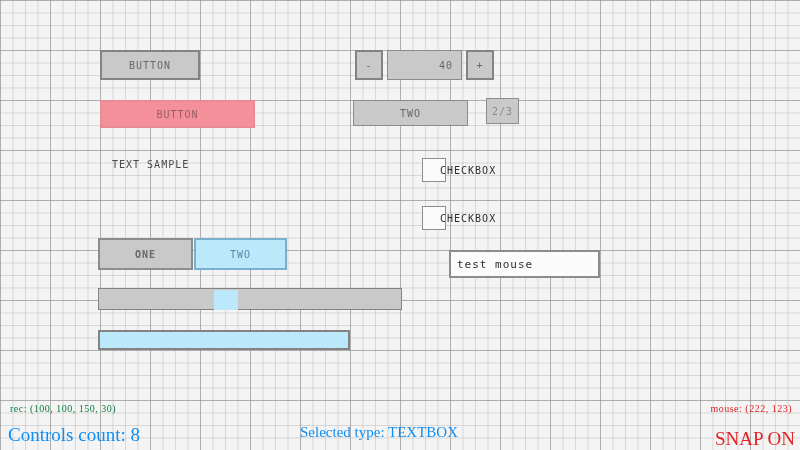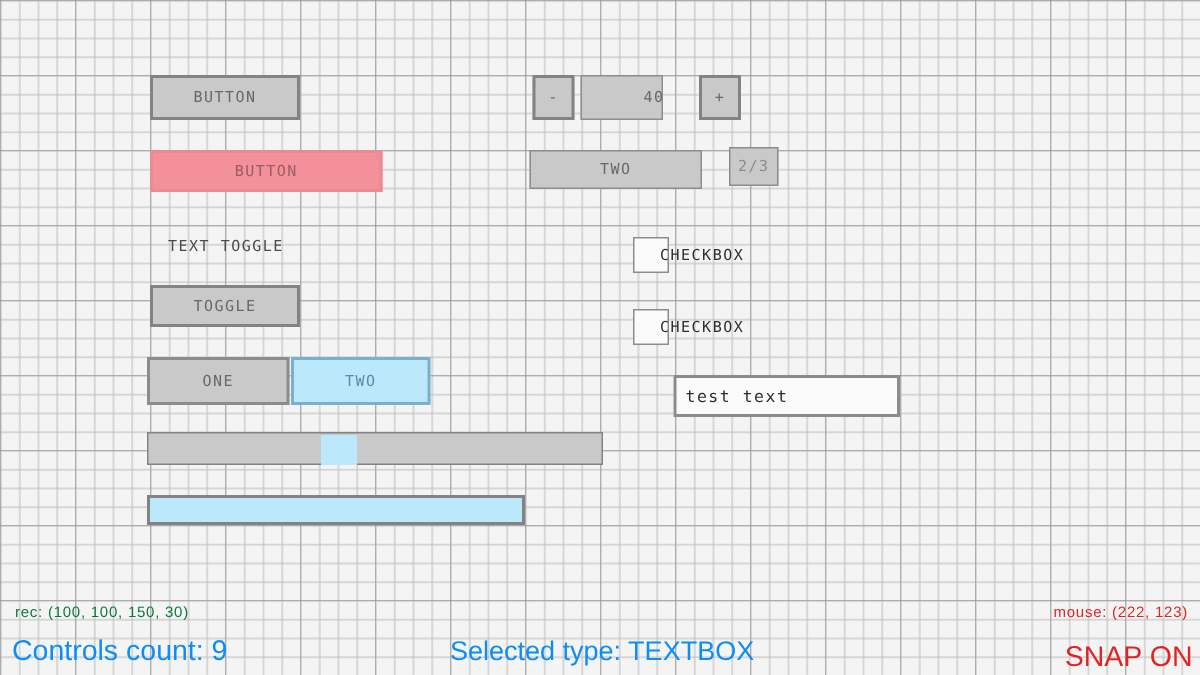--- a/index.html
+++ b/index.html
@@ -96,7 +96,7 @@
 
   
   #spin-minus      { left:355px; top:50px; width:28px; height:30px; }
-  #spin-value      { left:387px; top:50px; width:55px; height:30px;padding-left:43px; }
+  #spin-value      { left:387px; top:50px; width:75px; height:30px;padding-left:43px; }
   #spin-plus       { left:466px; top:50px; width:28px; height:30px; }
 
   #dropdown-main   { left:353px; top:100px; width:115px; height:26px; }

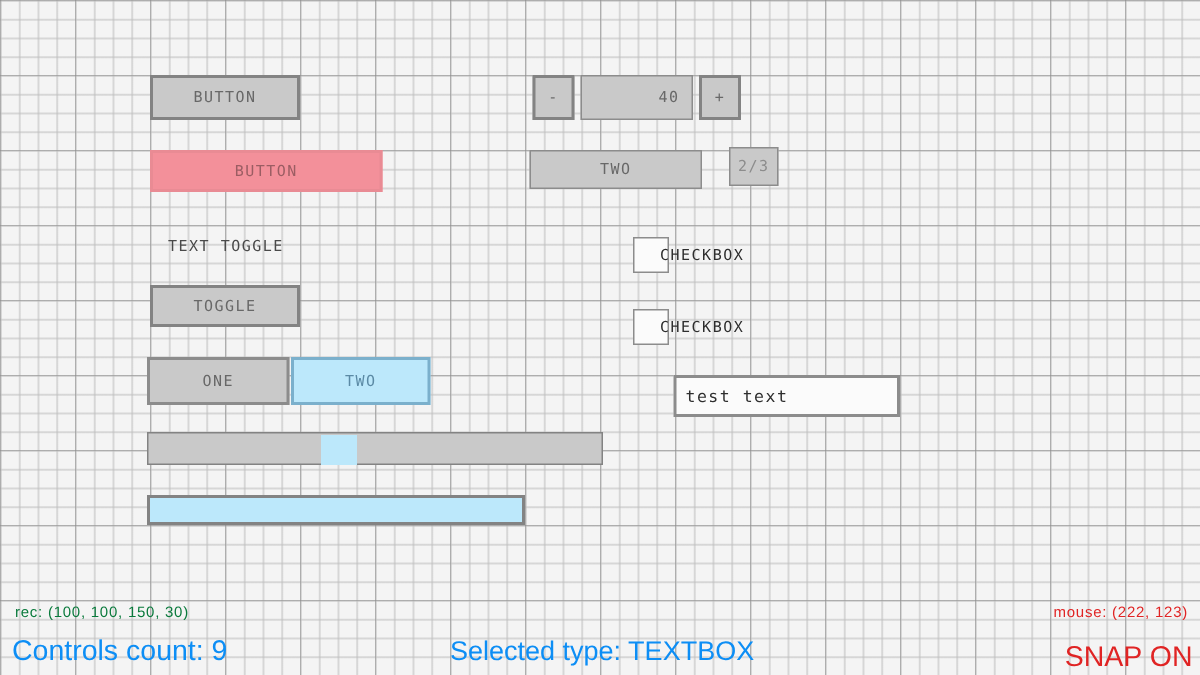--- a/index.html
+++ b/index.html
@@ -137,7 +137,7 @@
 
   <div class="ctl gui-danger" id="button-danger">BUTTON</div>
 
-  <div class="ctl" id="label-text">TEXT TOGGLE</div>
+  <div class="ctl" id="label-text">TEXT SAMPLE</div>
 
   <div class="ctl gui-box" id="toggle-ctl">TOGGLE</div>
 

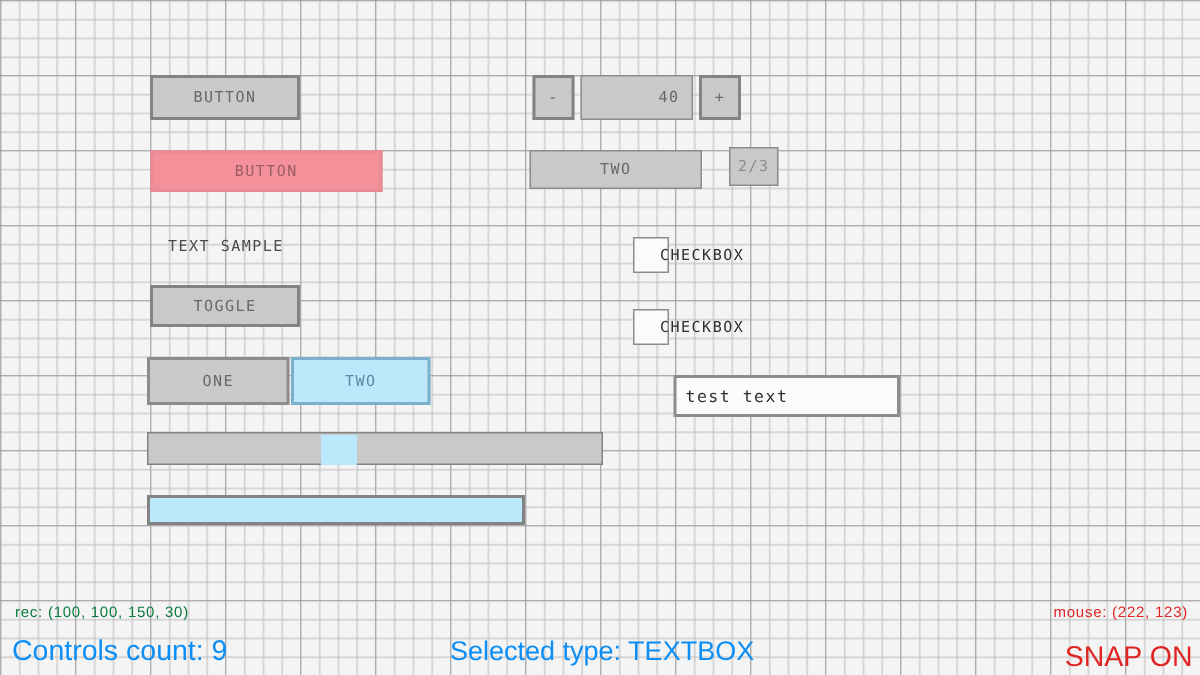--- a/index.html
+++ b/index.html
@@ -139,7 +139,6 @@
 
   <div class="ctl" id="label-text">TEXT SAMPLE</div>
 
-  <div class="ctl gui-box" id="toggle-ctl">TOGGLE</div>
 
   <div class="ctl" id="tabgroup" style="background:transparent;border:none;">
     <div class="tab" id="tab-0">ONE</div>

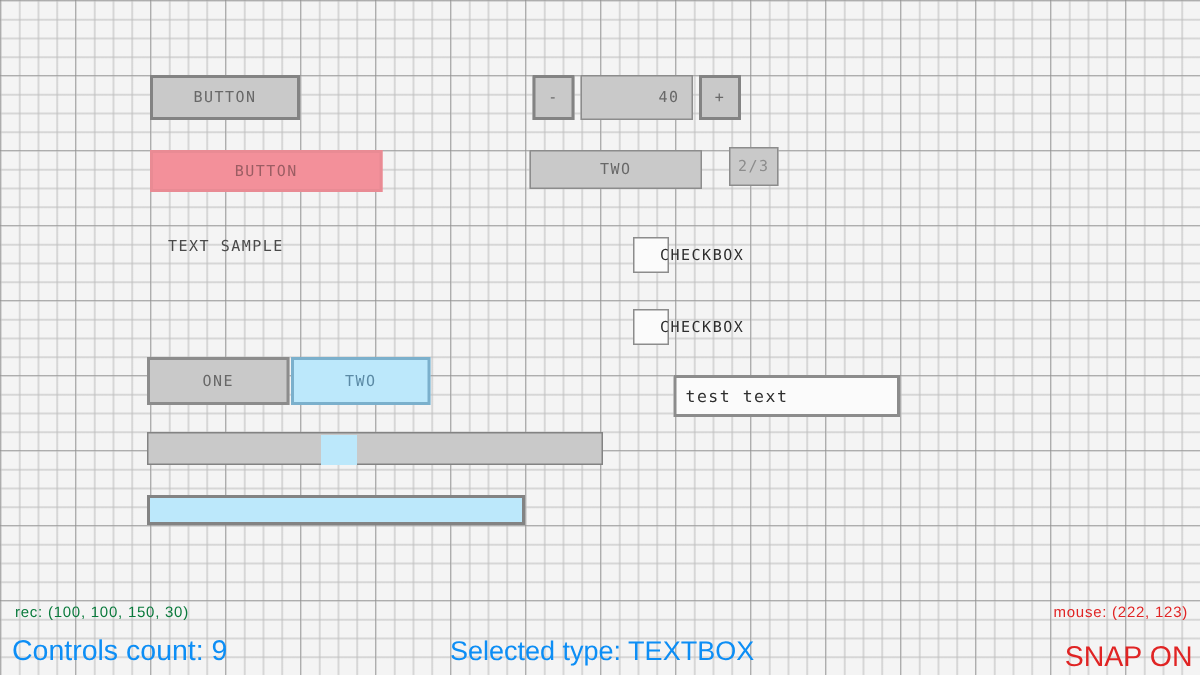--- a/index.html
+++ b/index.html
@@ -82,7 +82,7 @@
     font-size:10px; letter-spacing:1px;
     font-family:"DejaVu Sans Mono","Liberation Mono",monospace;
   }
-  #tab-0 { left:0px;   width:95px; background:#c9c9c9; border:2px solid #8c8c8c; color:#686868; }
+  #tab-0 { left:0px;   width:95px; background:#c9c9c9; border:2px solid #8c8c8c; color:#686868;font-weight:bold; }
   #tab-1 { left:96px;  width:93px; background:#bce8fb; border:2px solid #7bb0cc; color:#5b8aa5; }
   #tab-2b{ left:190px; width:92px; background:#c9c9c9; border:2px solid #8c8c8c; color:#686868; }
 

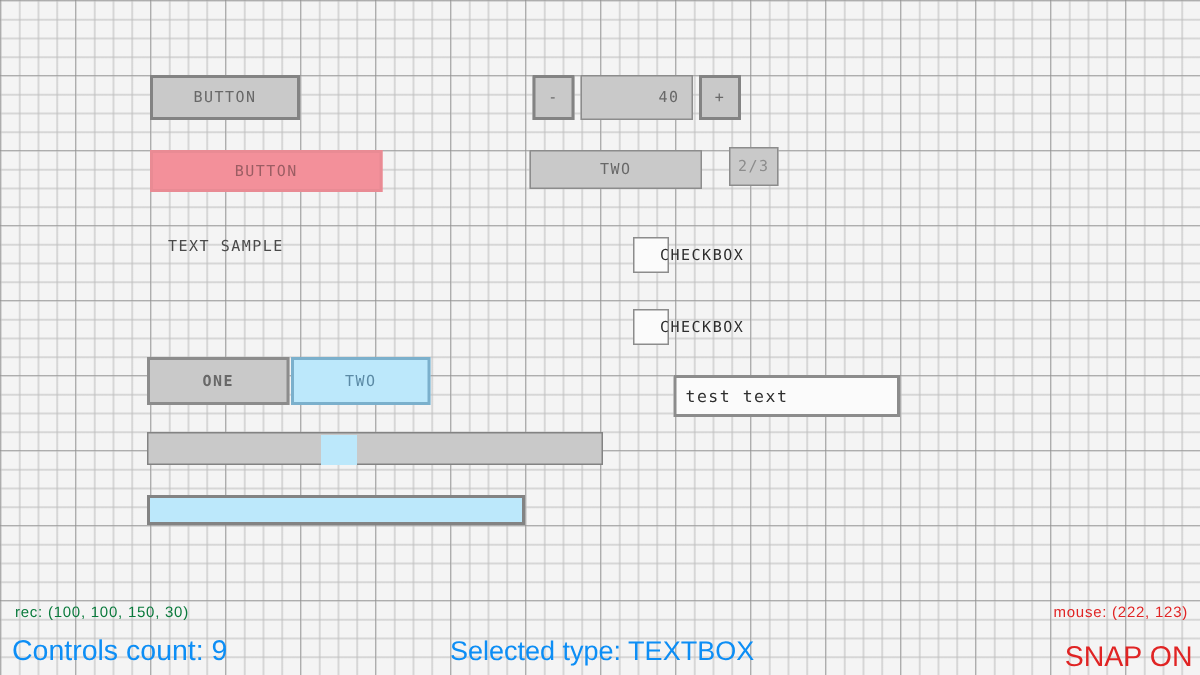--- a/index.html
+++ b/index.html
@@ -164,7 +164,7 @@
   <div class="ctl" id="checkbox-1-box"></div>
   <div class="ctl" id="checkbox-1-lbl">CHECKBOX</div>
 
-  <div class="ctl gui-white" id="textbox-ctl">test text</div>
+  <div class="ctl gui-white" id="textbox-ctl">test mouse</div>
 
   <div class="status" id="rec-info">rec: (100, 100, 150, 30)</div>
   <div class="status" id="mouse-info">mouse: (222, 123)</div>

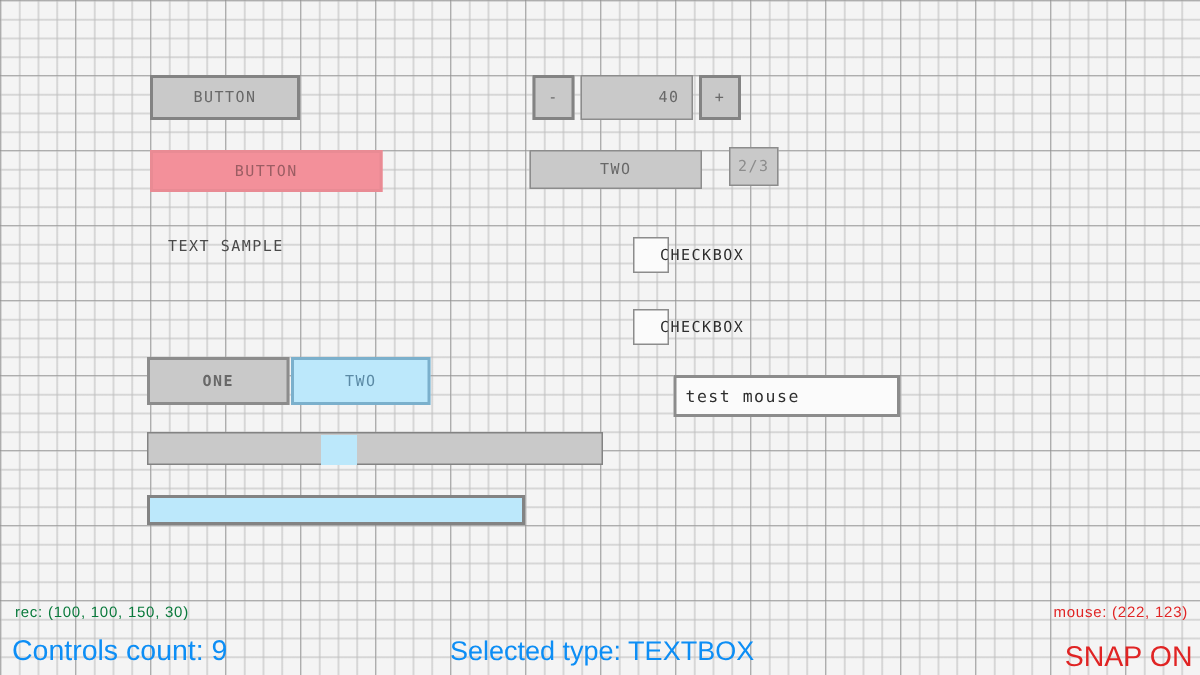--- a/index.html
+++ b/index.html
@@ -118,7 +118,7 @@
   
   .status {
     position: absolute;
-    font-family: Liberation Sans, sans-serif;
+    font-family: Liberation Serif, serif;
     white-space: nowrap;
     letter-spacing: 0.5px;
   }

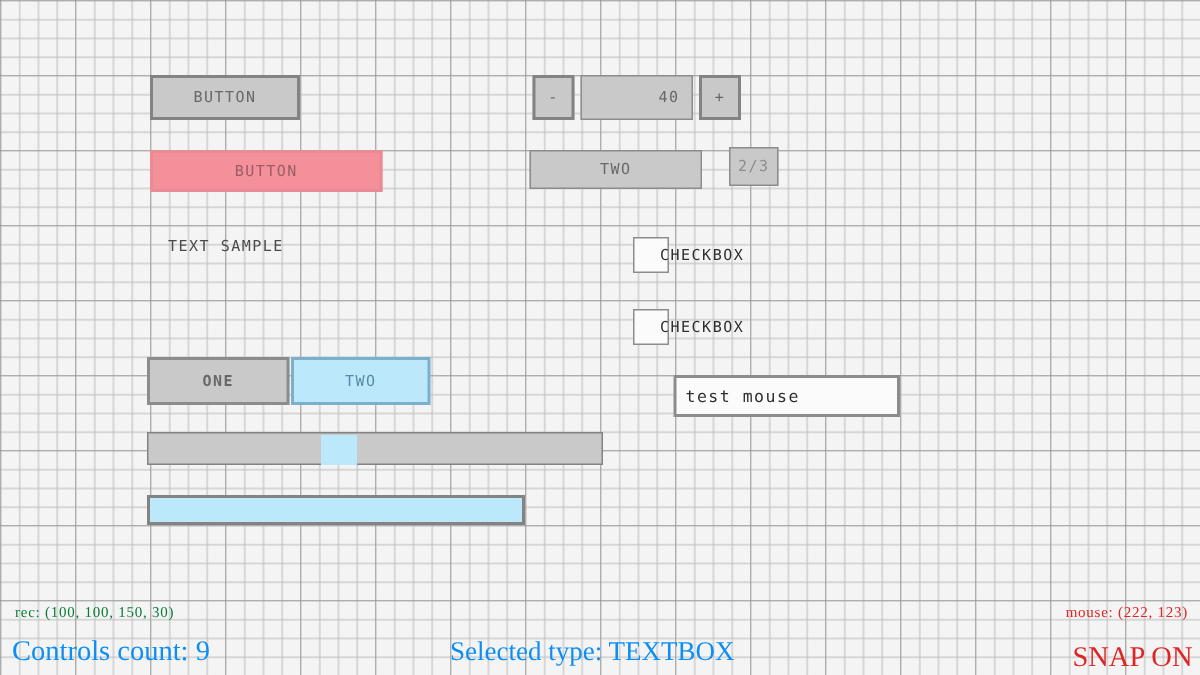--- a/index.html
+++ b/index.html
@@ -168,7 +168,7 @@
 
   <div class="status" id="rec-info">rec: (100, 100, 150, 30)</div>
   <div class="status" id="mouse-info">mouse: (222, 123)</div>
-  <div class="status" id="controls-count">Controls count: 9</div>
+  <div class="status" id="controls-count">Controls count: 8</div>
   <div class="status" id="selected-type">Selected type: TEXTBOX</div>
   <div class="status" id="snap-state">SNAP ON</div>
 

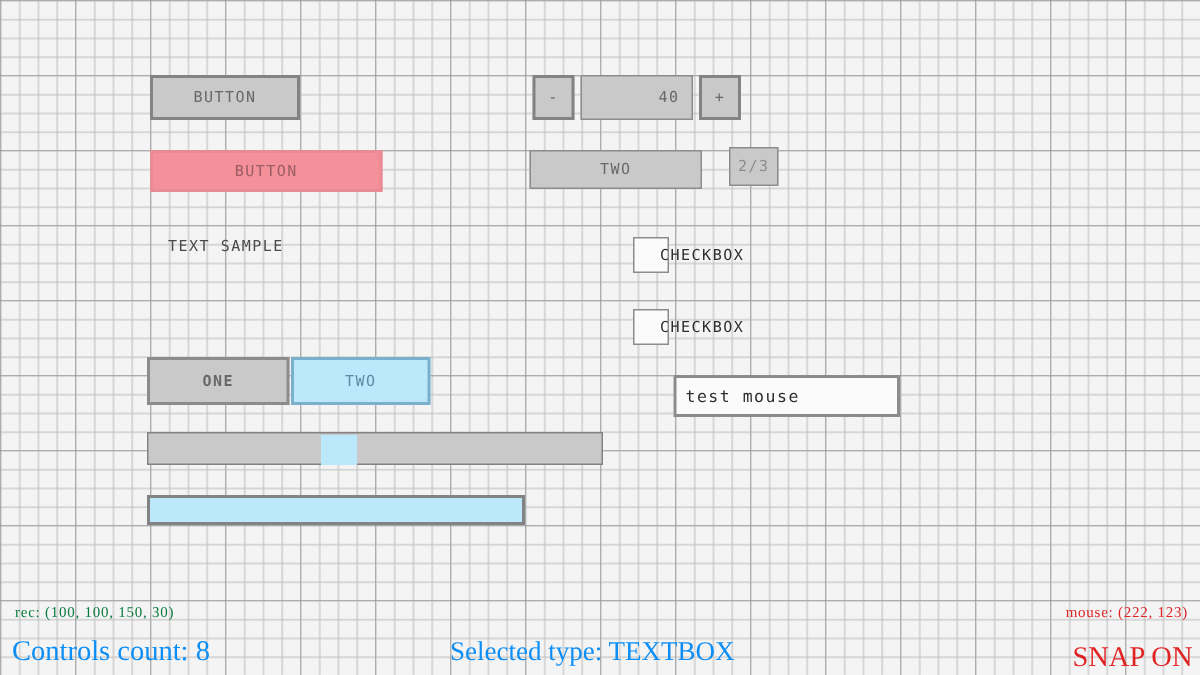--- a/index.html
+++ b/index.html
@@ -125,7 +125,7 @@
   #rec-info        { left:10px;  top:403px; font-size:10px; color:#0a7a3c; }
   #mouse-info      { right:8px;  top:403px; font-size:10px; color:#e02424; }
   #controls-count  { left:8px;   top:424px; font-size:19px; color:#0d8ef5; letter-spacing:0px; }
-  #selected-type   { left:300px; top:424px; font-size:18px; color:#0d8ef5; letter-spacing:0px; }
+  #selected-type   { left:300px; top:424px; font-size:15px; color:#0d8ef5; letter-spacing:0px; }
   #snap-state      { right:5px;  top:428px; font-size:19px; color:#e02424; letter-spacing:0px; }
 </style>
 </head>

